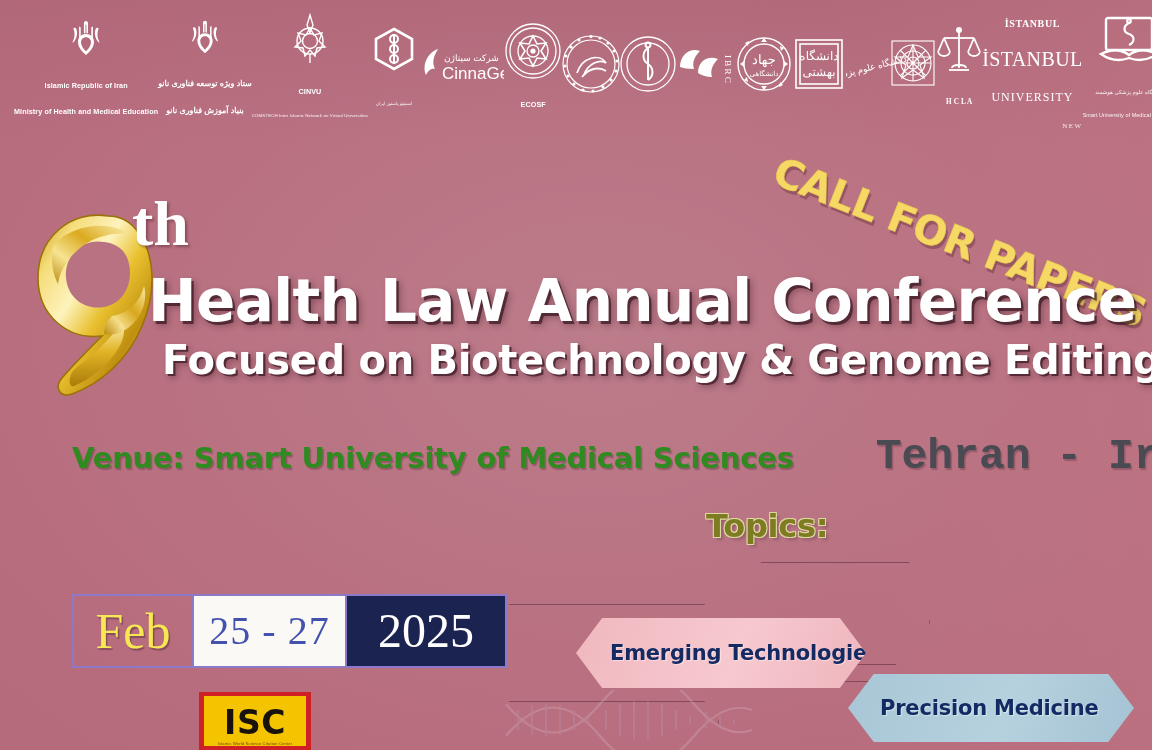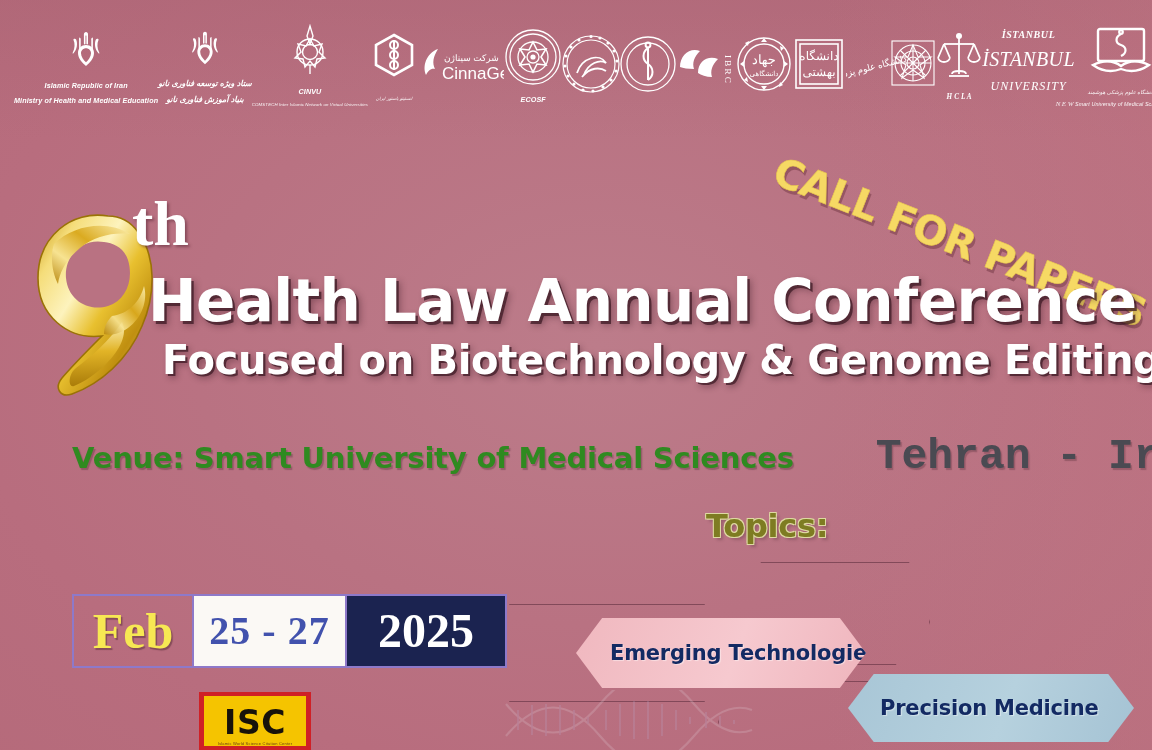--- a/index.html
+++ b/index.html
@@ -67,8 +67,7 @@
     line-height: 1.35;
     letter-spacing: 0.1px;
     white-space: nowrap;
-    margin-top: 5px;
-    font-style: italic;
+    margin-top: 16px;
   }
   .logo .cap.tiny { font-size: 4.4px; font-weight: normal; opacity: .92; }
   .logo .cap.fa   { font-size: 8px; }

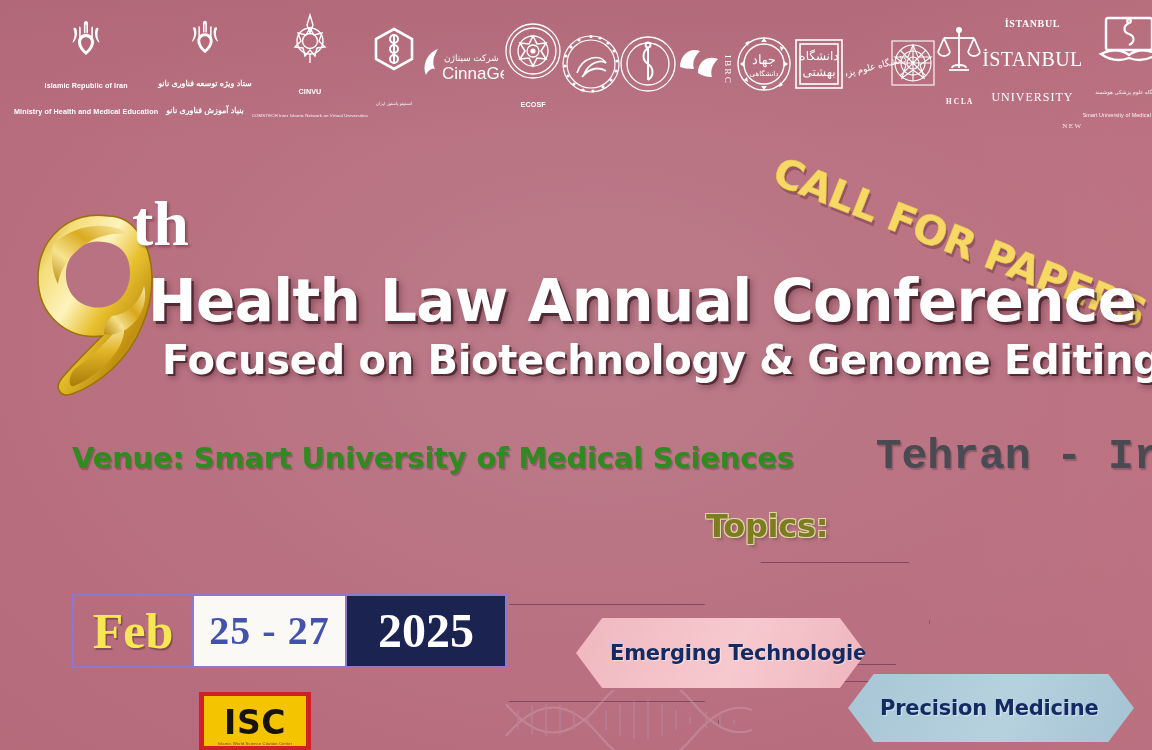--- a/index.html
+++ b/index.html
@@ -238,7 +238,7 @@
   .date-cell {
     display: flex; align-items: center; justify-content: center;
     font-family: "Liberation Serif", serif;
-    font-weight: bold;
+    font-weight: normal;
     line-height: 1;
   }
   #date-month {

